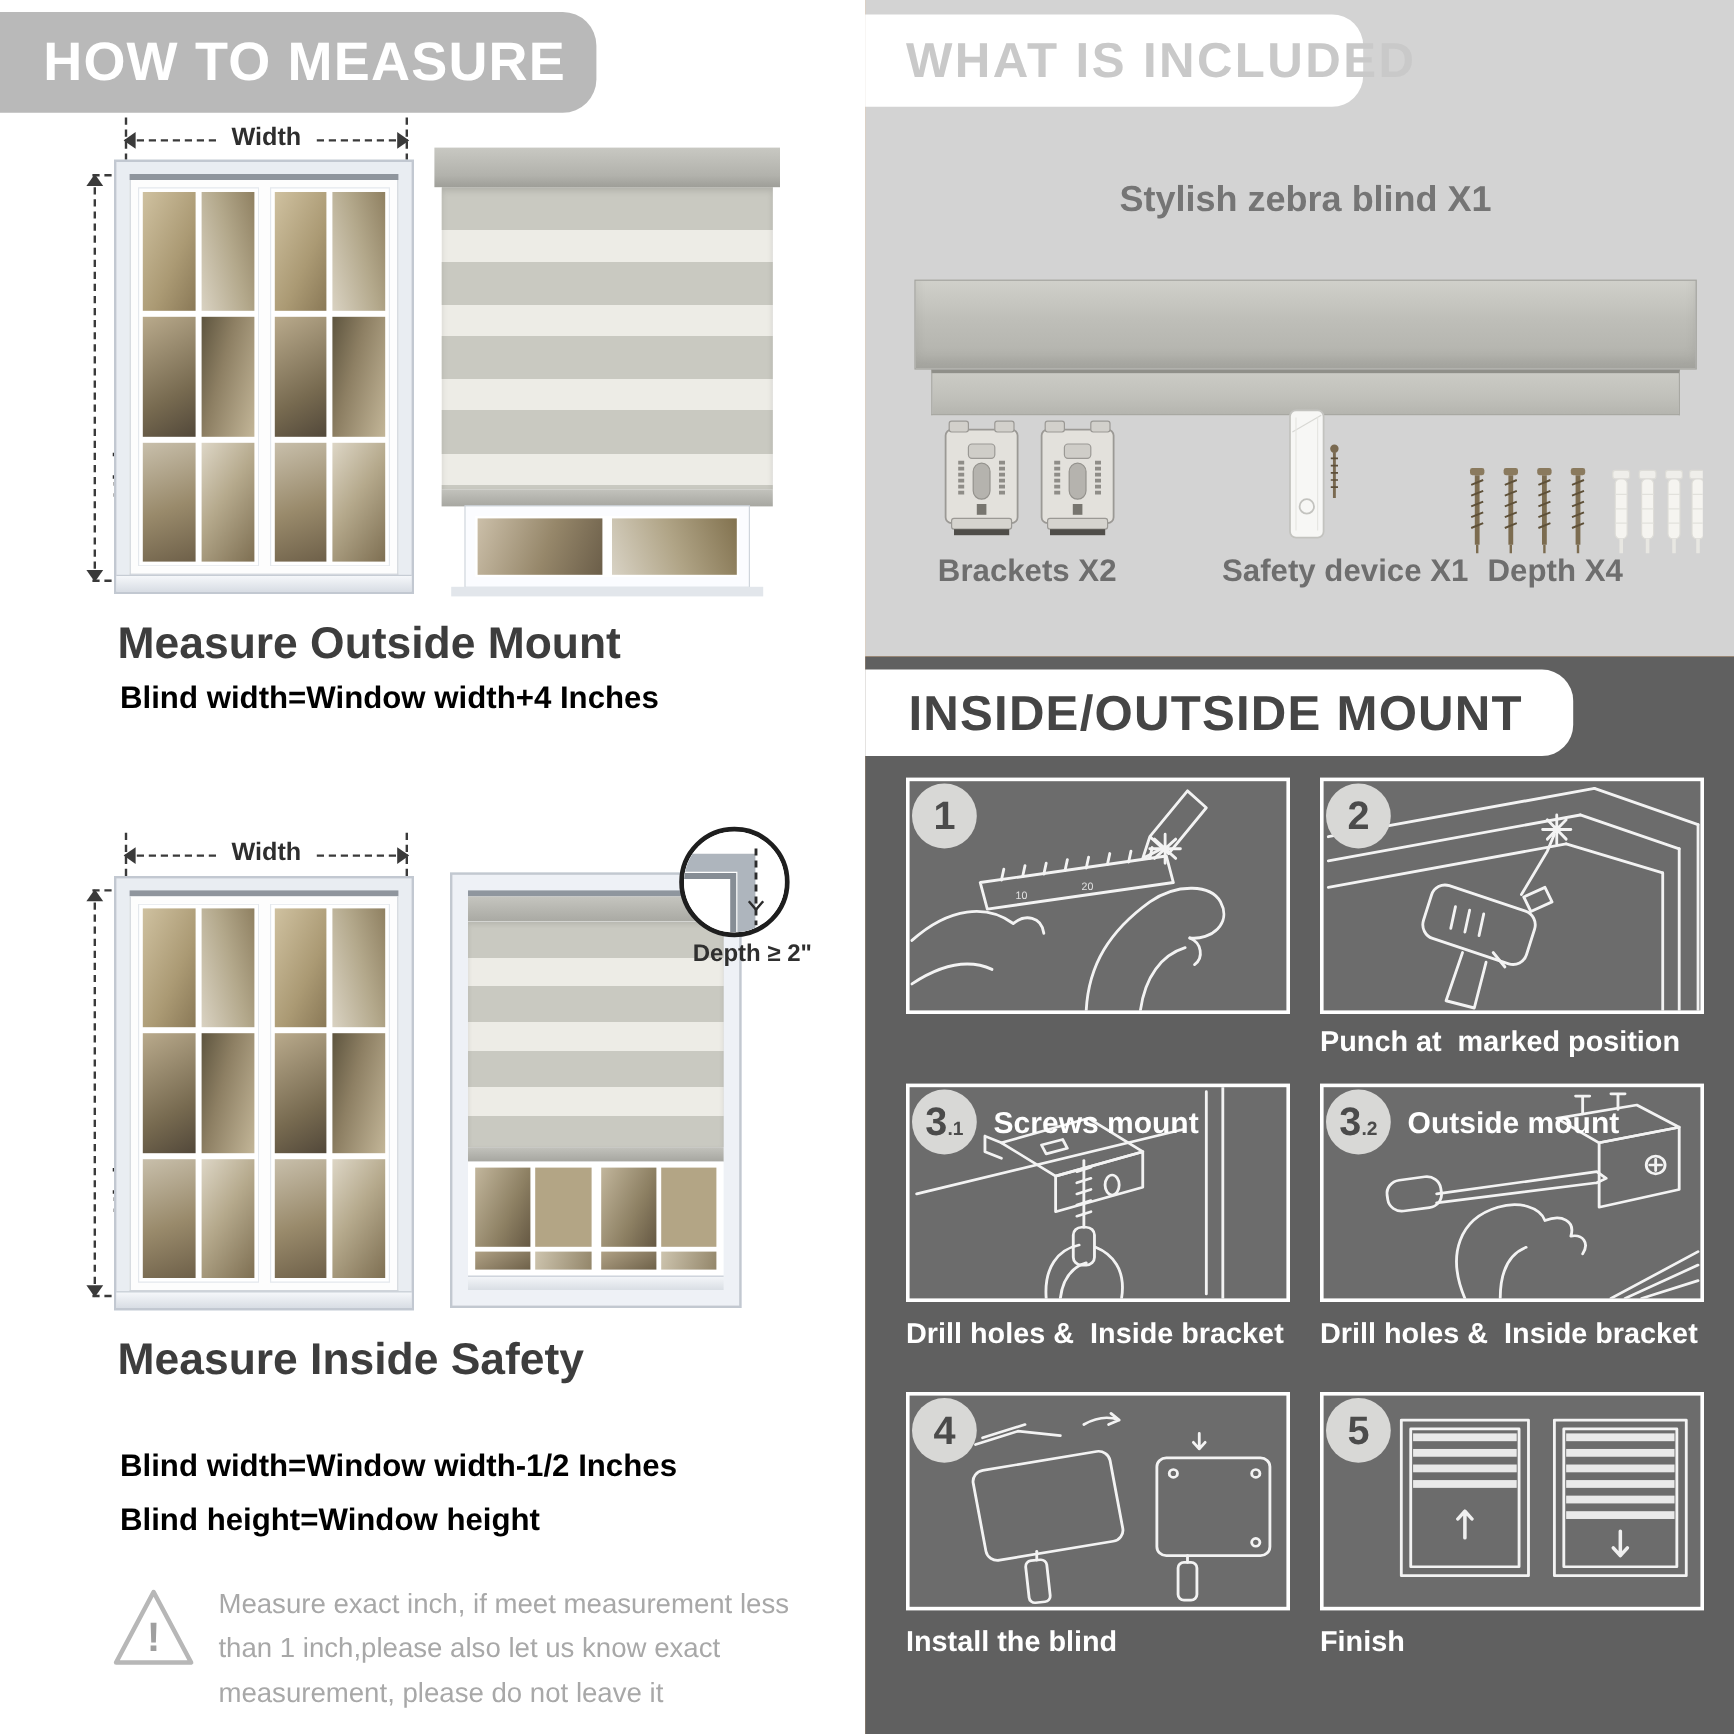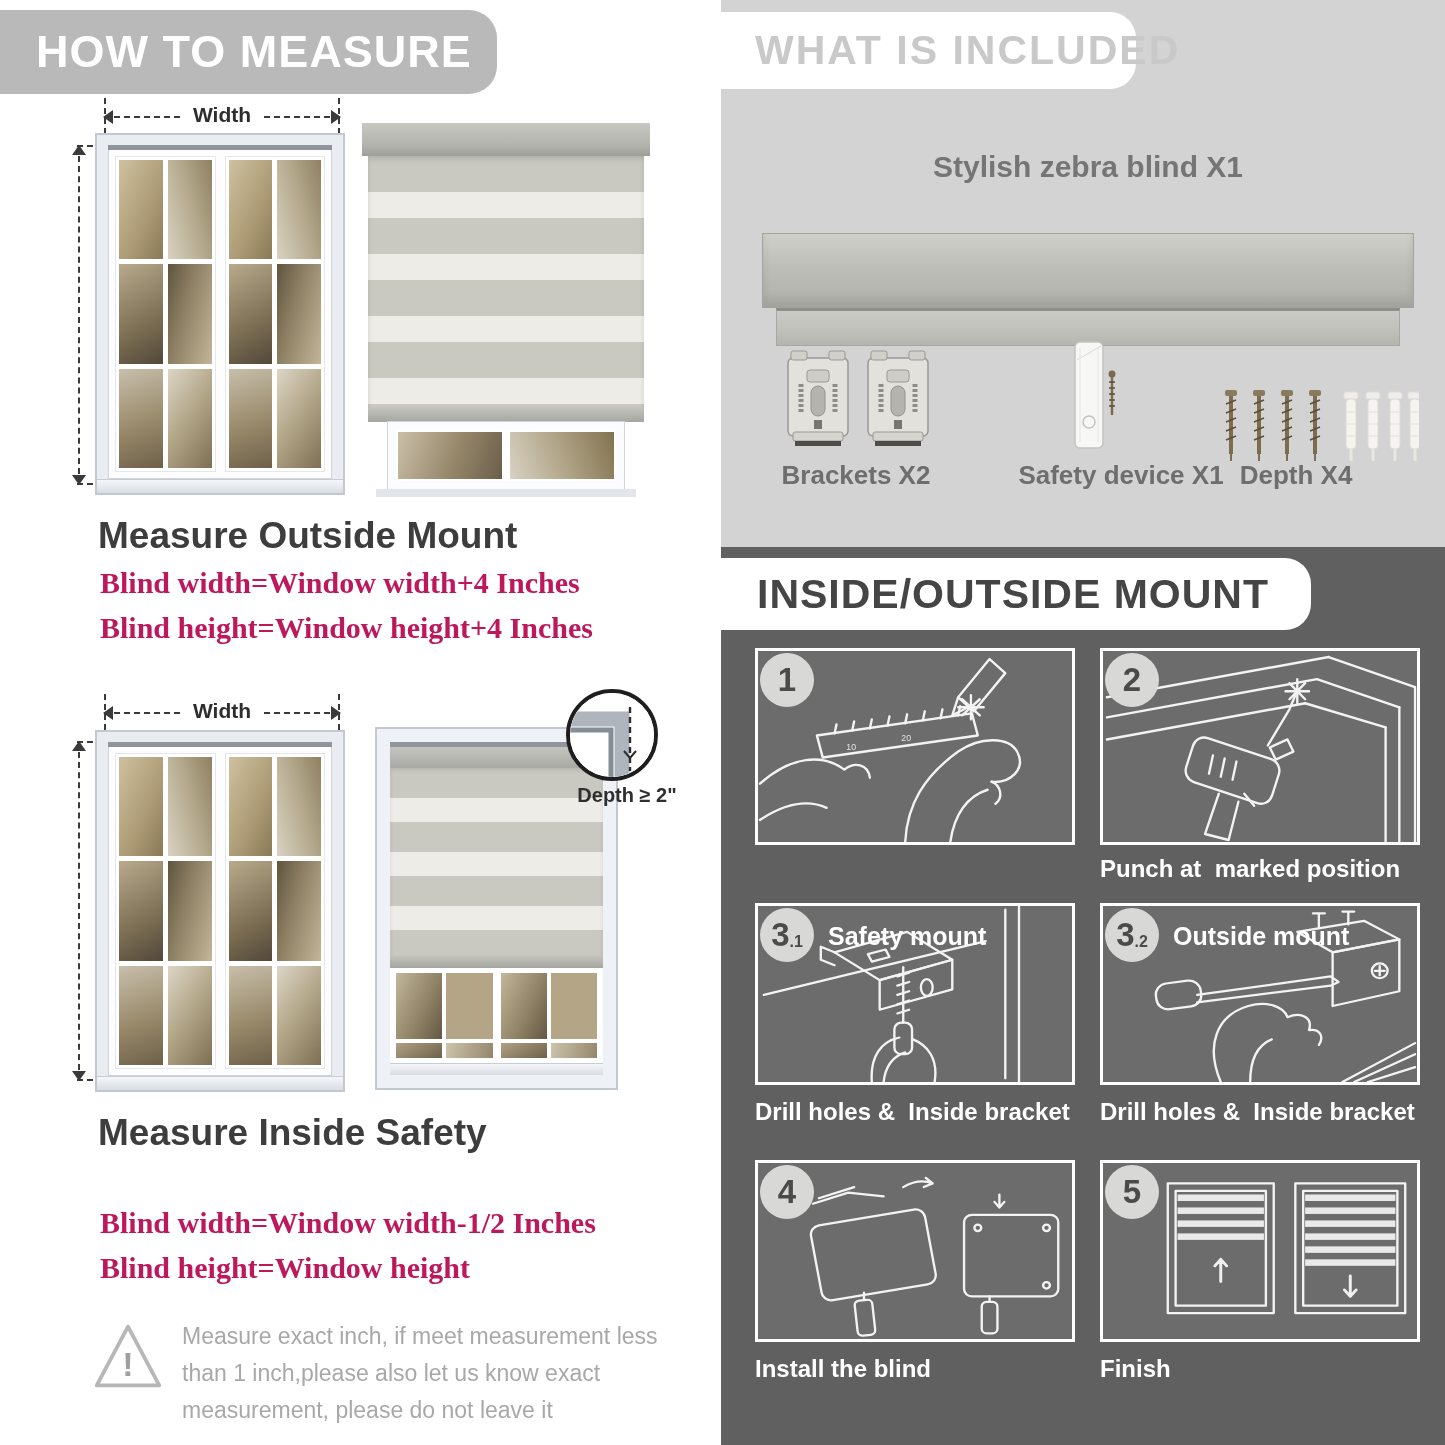--- a/index.html
+++ b/index.html
@@ -13,7 +13,7 @@
   .howto-box span{color:#fff;font-weight:700;font-size:45px;letter-spacing:1px;padding-left:36px;white-space:nowrap;}
 
   .sec-title{position:absolute;font-size:37px;font-weight:700;color:#3d3d3d;white-space:nowrap;}
-  .sec-line{position:absolute;font-size:30px;font-weight:700;color:#be185d;white-space:nowrap;font-family:Liberation Serif, serif;}
+  .sec-line{position:absolute;font-size:26px;font-weight:700;color:#000000;white-space:nowrap;}
 
   
   .dim-w{position:absolute;height:22px;}

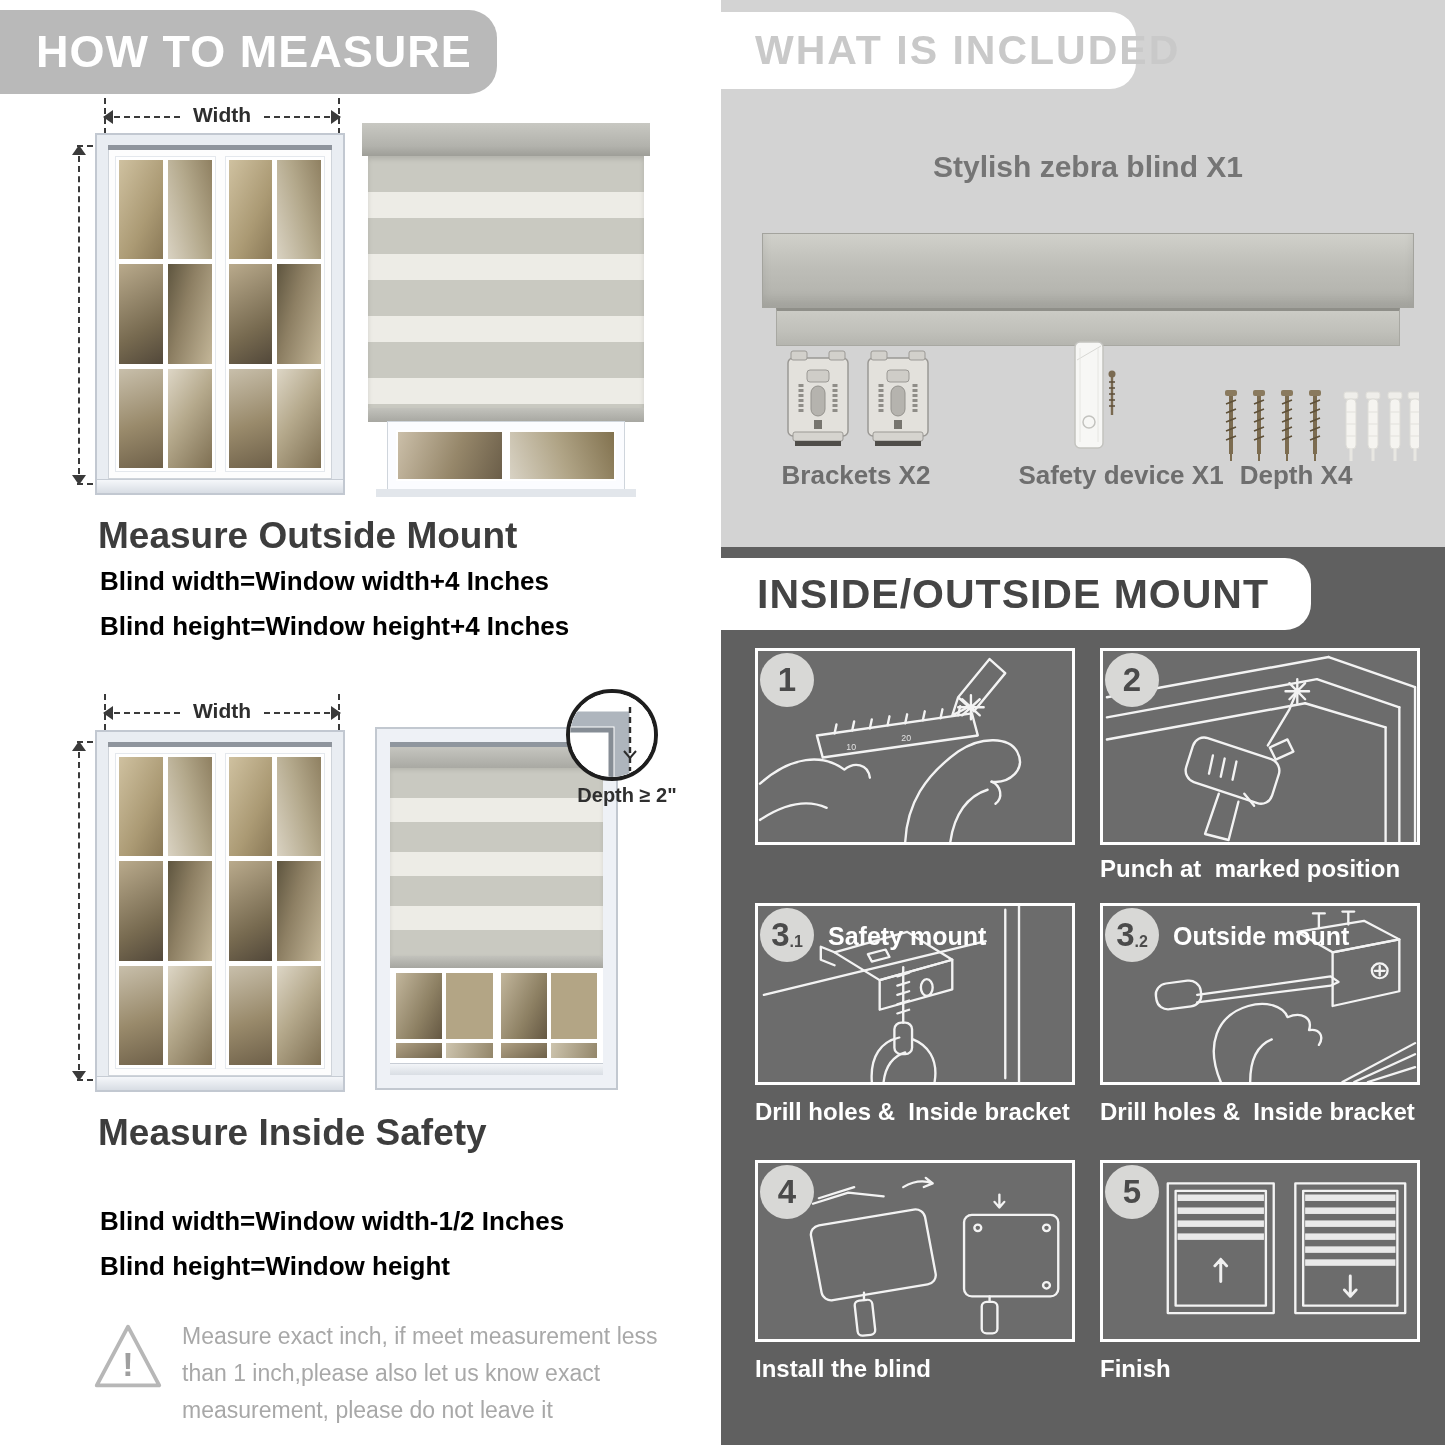--- a/index.html
+++ b/index.html
@@ -186,7 +186,6 @@
 
     <div class="sec-title" style="left:98px;top:515px;">Measure Outside Mount</div>
     <div class="sec-line" style="left:100px;top:566px;">Blind width=Window width+4 Inches</div>
-    <div class="sec-line" style="left:100px;top:611px;">Blind height=Window height+4 Inches</div>
 
     <div class="dim-w" style="left:104px;top:702px;width:236px;">
       <div class="tk-l"></div>

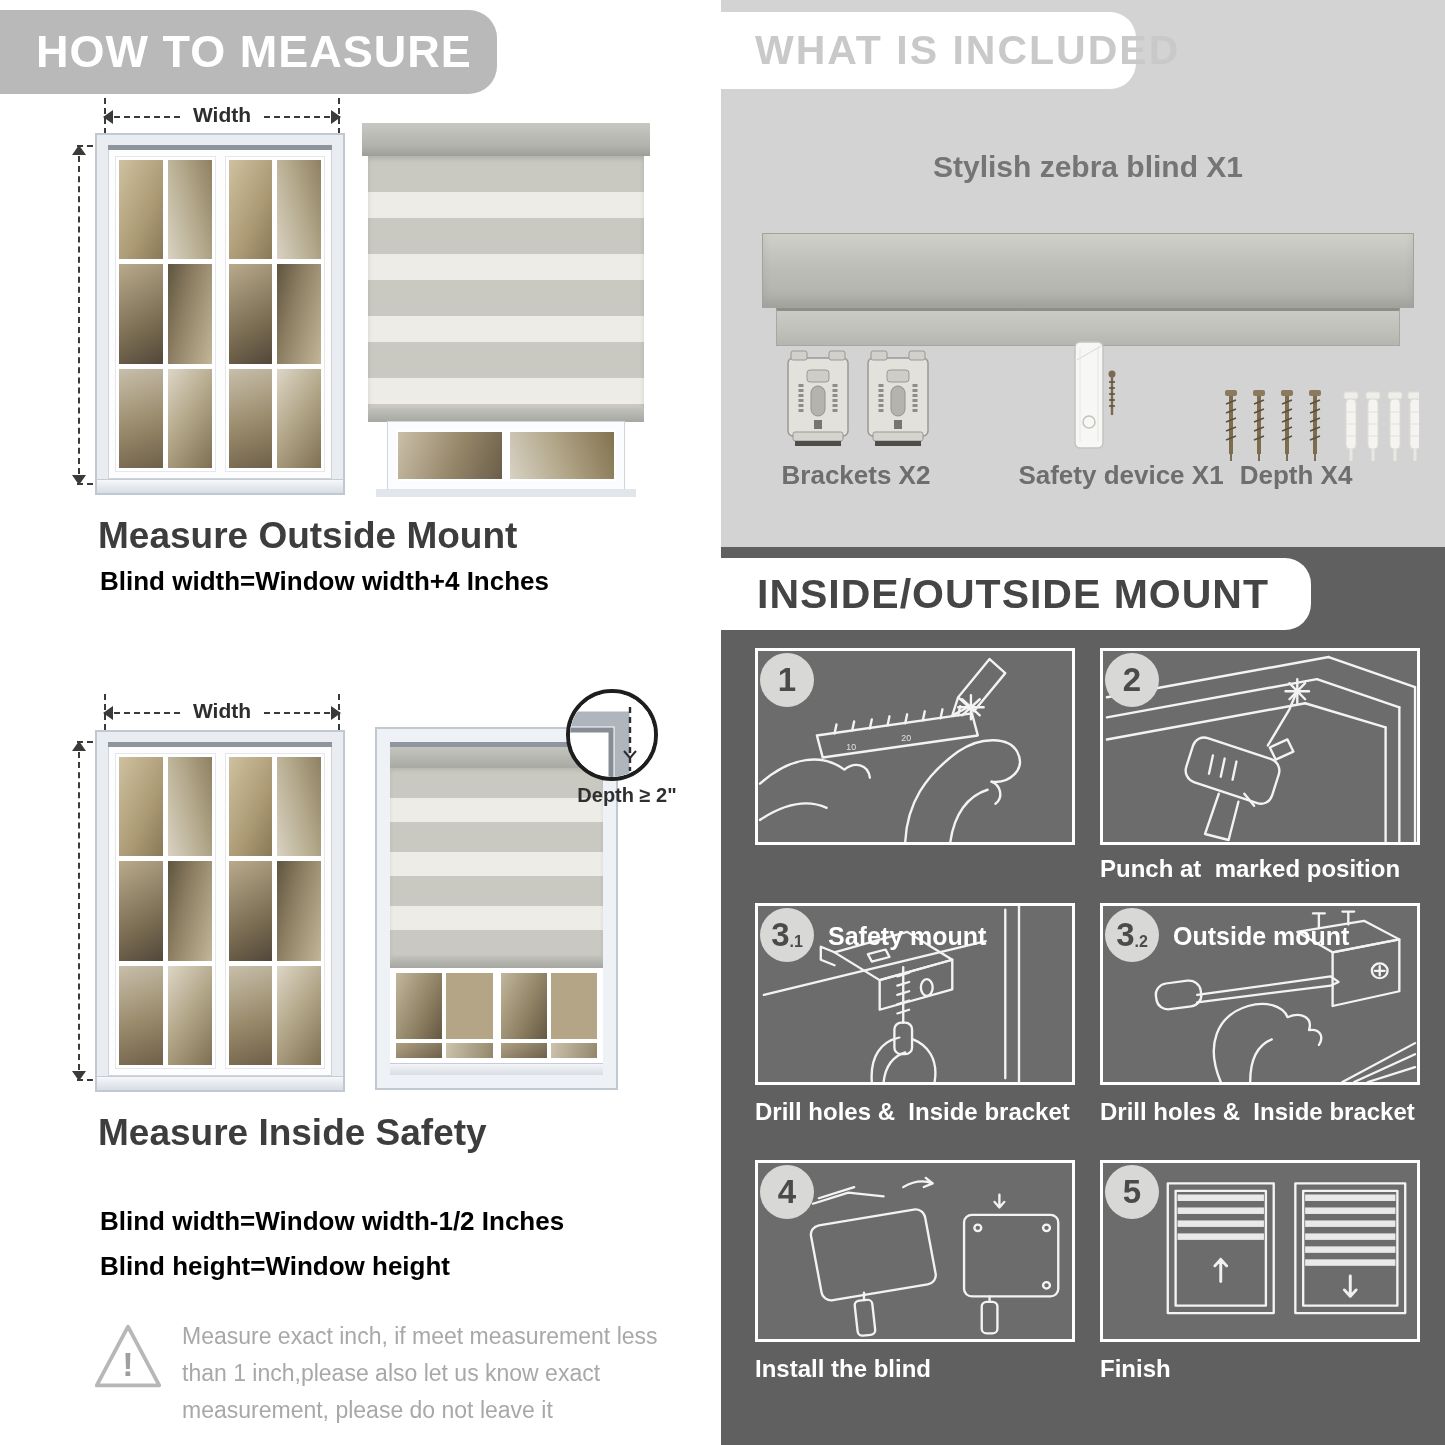--- a/index.html
+++ b/index.html
@@ -455,7 +455,7 @@
             <span>3</span>
             <span class="sub">.1</span>
           </div>
-        <div class="panel-label">Safety mount</div>
+        <div class="panel-label">Screws mount</div>
       </div>
       <div class="cap" style="left:34px;top:551px;">Drill holes &amp;  Inside bracket</div>
 

